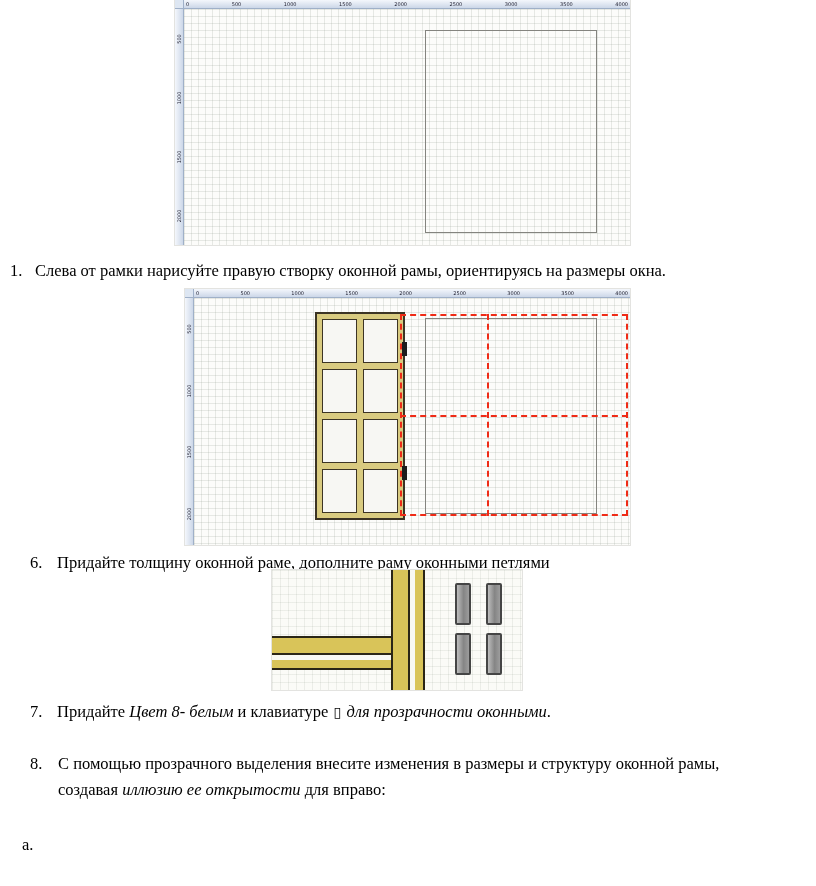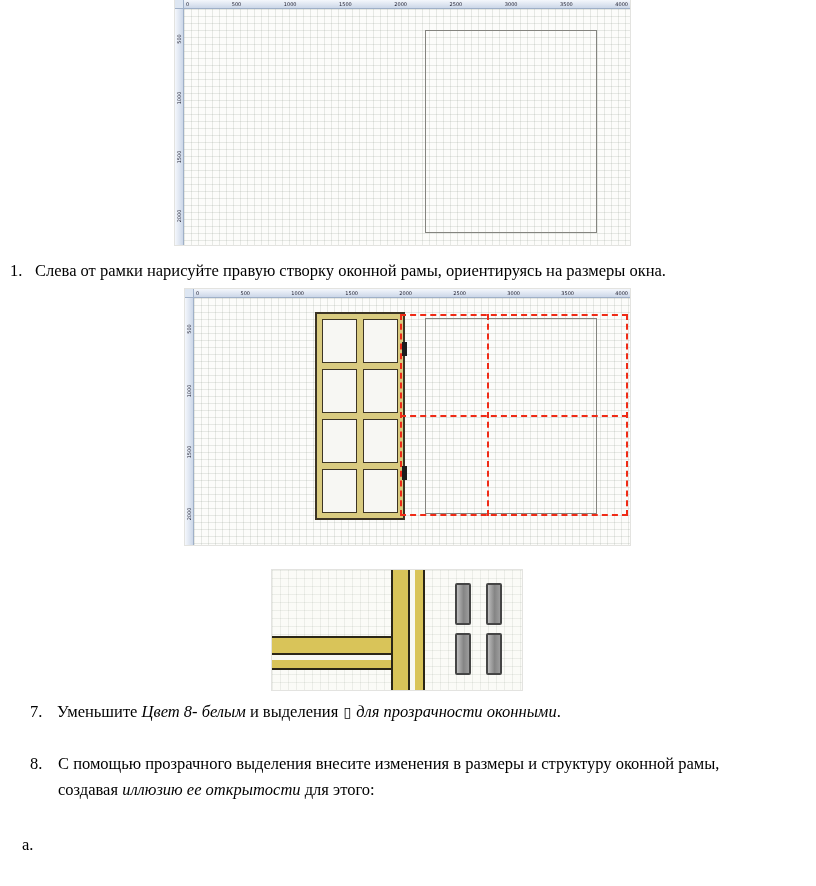--- a/index.html
+++ b/index.html
@@ -140,6 +140,9 @@
     </div>
   </div>
 
+  <div class="para" style="left:30px;top:550px;width:760px;">
+    <span class="num" style="width:27px;">6.</span><span>Придайте толщину оконной раме, дополните раму оконными петлями</span>
+  </div>
 
   <div class="shot grid8" style="left:272px;top:570px;width:250px;height:120px;">
 

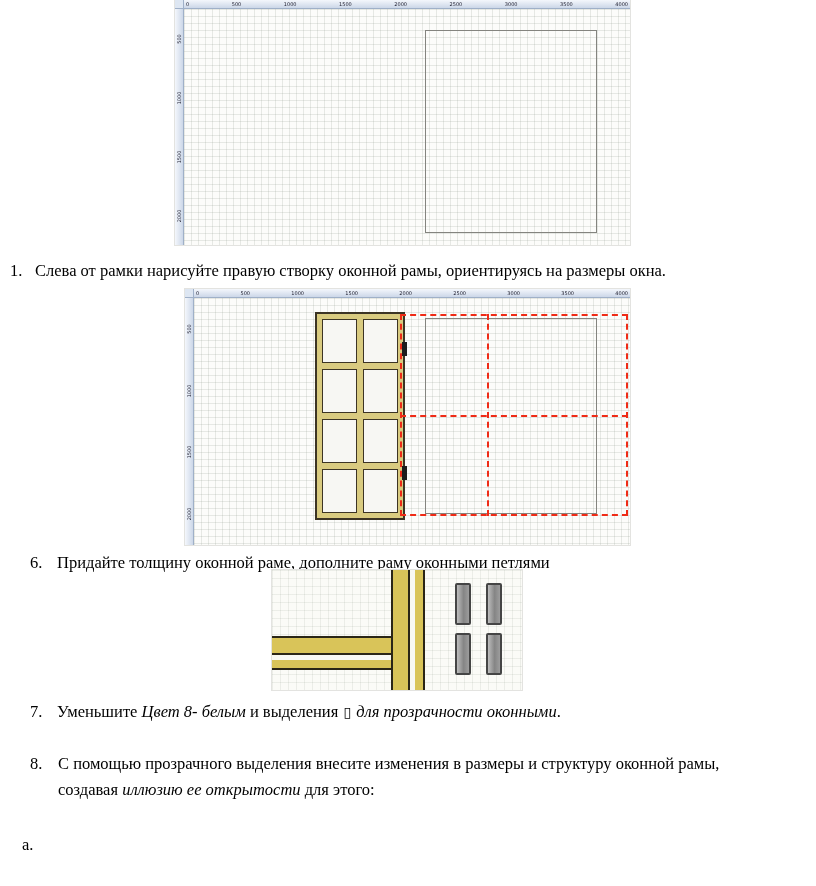--- a/index.html
+++ b/index.html
@@ -175,7 +175,7 @@
   </div>
 
   <div class="para" style="left:30px;top:699px;width:760px;">
-    <span class="num" style="width:27px;">7.</span><span>Уменьшите </span><span class="it">Цвет 8- белым</span><span> и выделения </span><span class="glyph-box">▯</span><span class="it"> для прозрачности оконными</span><span>.</span>
+    <span class="num" style="width:27px;">7.</span><span>Придайте </span><span class="it">Цвет 8- белым</span><span> и выделения </span><span class="glyph-box">▯</span><span class="it"> для прозрачности оконными</span><span>.</span>
   </div>
 
   <div class="para" style="left:58px;top:751px;width:665px;">

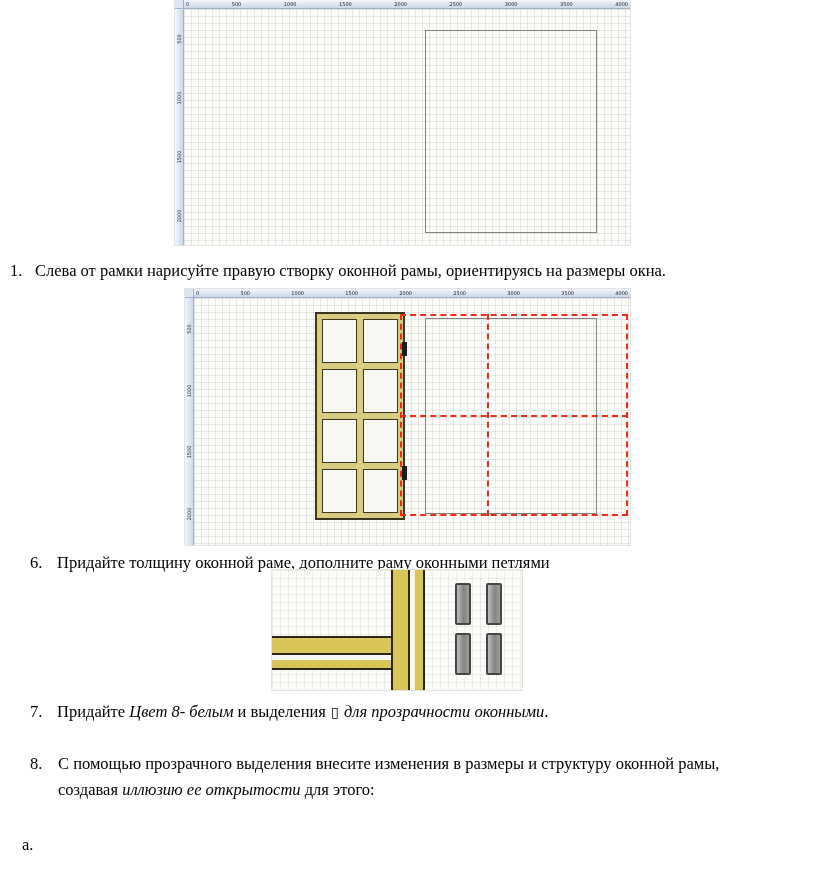--- a/index.html
+++ b/index.html
@@ -175,7 +175,7 @@
   </div>
 
   <div class="para" style="left:30px;top:699px;width:760px;">
-    <span class="num" style="width:27px;">7.</span><span>Придайте </span><span class="it">Цвет 8- белым</span><span> и выделения </span><span class="glyph-box">▯</span><span class="it"> для прозрачности оконными</span><span>.</span>
+    <span class="num" style="width:27px;">7.</span><span>Придайте </span><span class="it">Цвет 8- белым</span><span> и клавиатуре </span><span class="glyph-box">▯</span><span class="it"> для прозрачности оконными</span><span>.</span>
   </div>
 
   <div class="para" style="left:58px;top:751px;width:665px;">

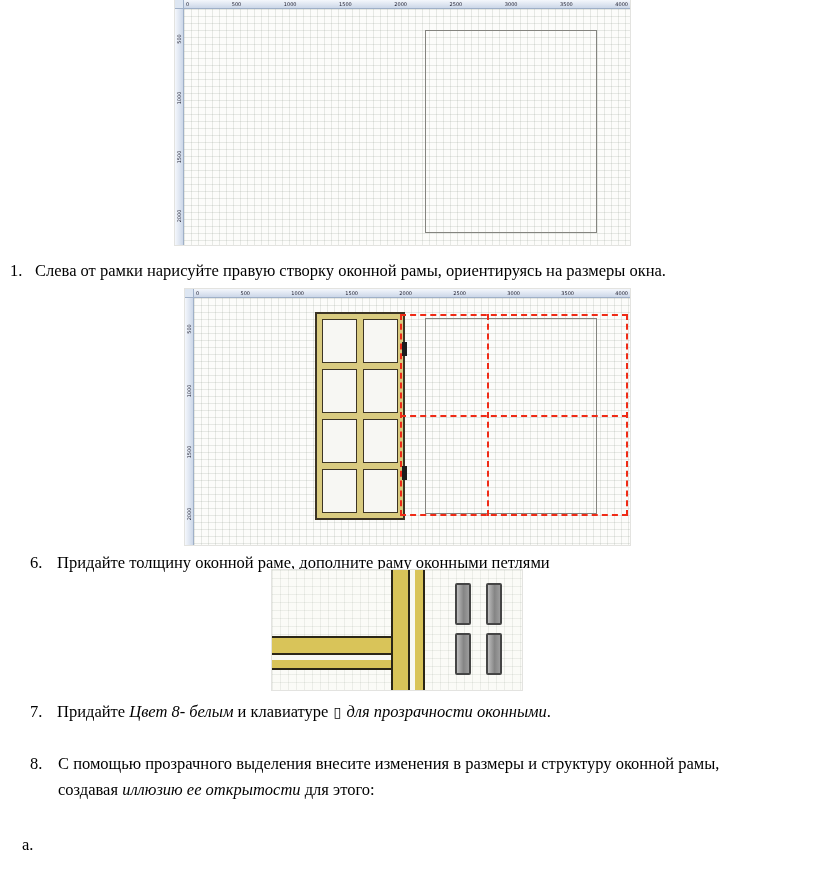--- a/index.html
+++ b/index.html
@@ -179,7 +179,7 @@
   </div>
 
   <div class="para" style="left:58px;top:751px;width:665px;">
-    <span class="num-abs" style="left:-28px;">8.</span><span>С помощью прозрачного выделения внесите изменения в размеры и структуру оконной рамы, создавая </span><span class="it">иллюзию ее открытости</span><span> для этого:</span>
+    <span class="num-abs" style="left:-28px;">8.</span><span>С помощью прозрачного выделения внесите изменения в размеры и структуру оконной рамы, создавая </span><span class="it">иллюзию ее открытости</span><span> для вправо:</span>
   </div>
 
   <div class="para" style="left:47px;top:832px;width:650px;">

